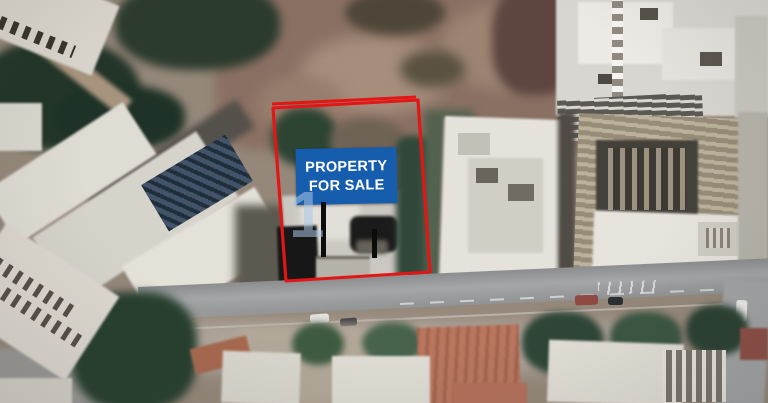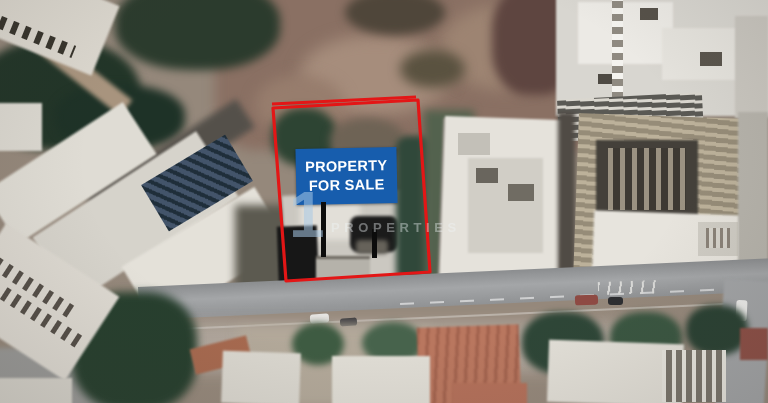--- a/index.html
+++ b/index.html
@@ -144,7 +144,6 @@
 
   <div class="wm">
     <span class="wm-numeral" style="color: rgba(168, 200, 230, 0.55);">1</span>
-    <span class="wm-tagline" style="color: rgba(240, 244, 248, 0.4);">PROPERTIES</span>
   </div>
 
 </div>

